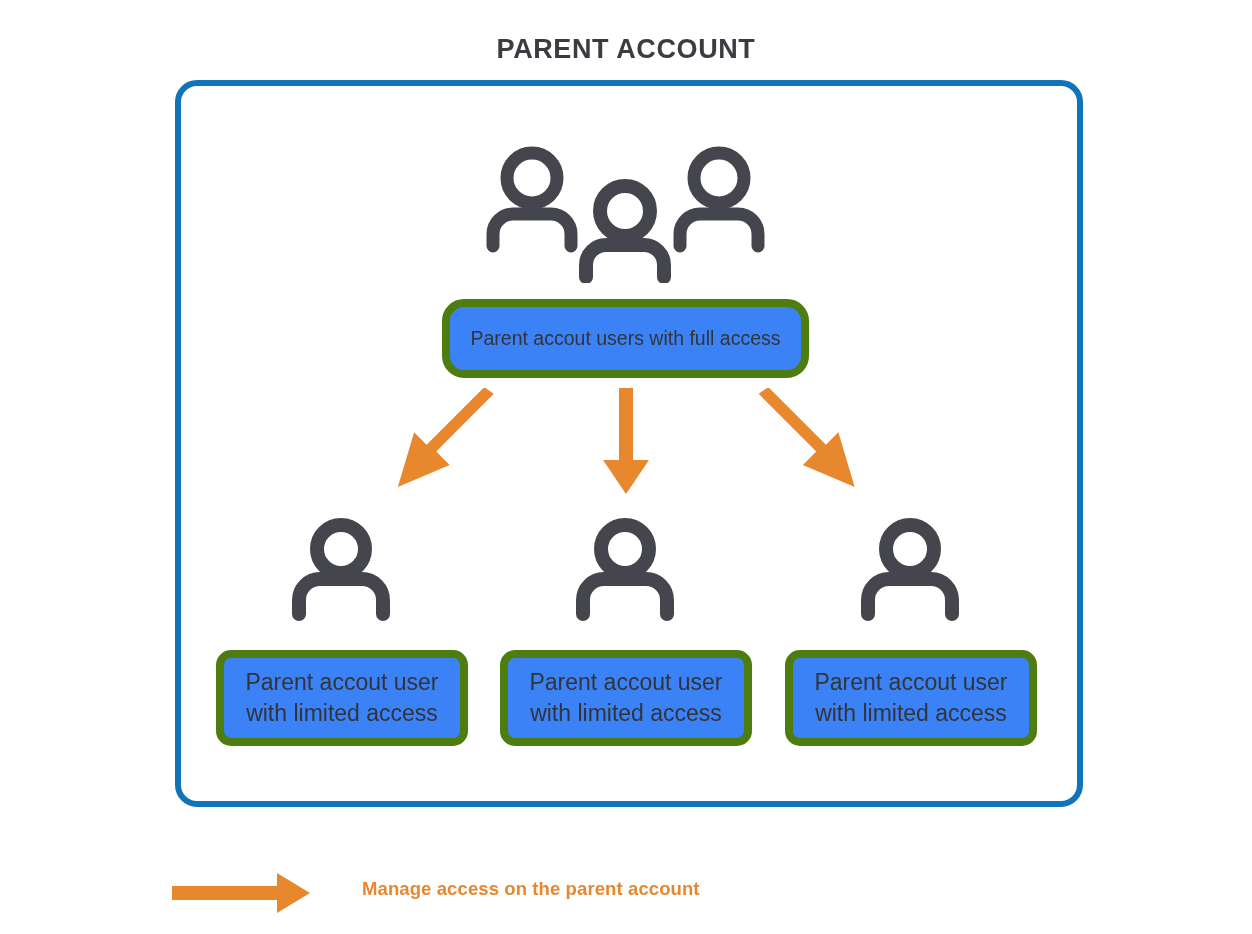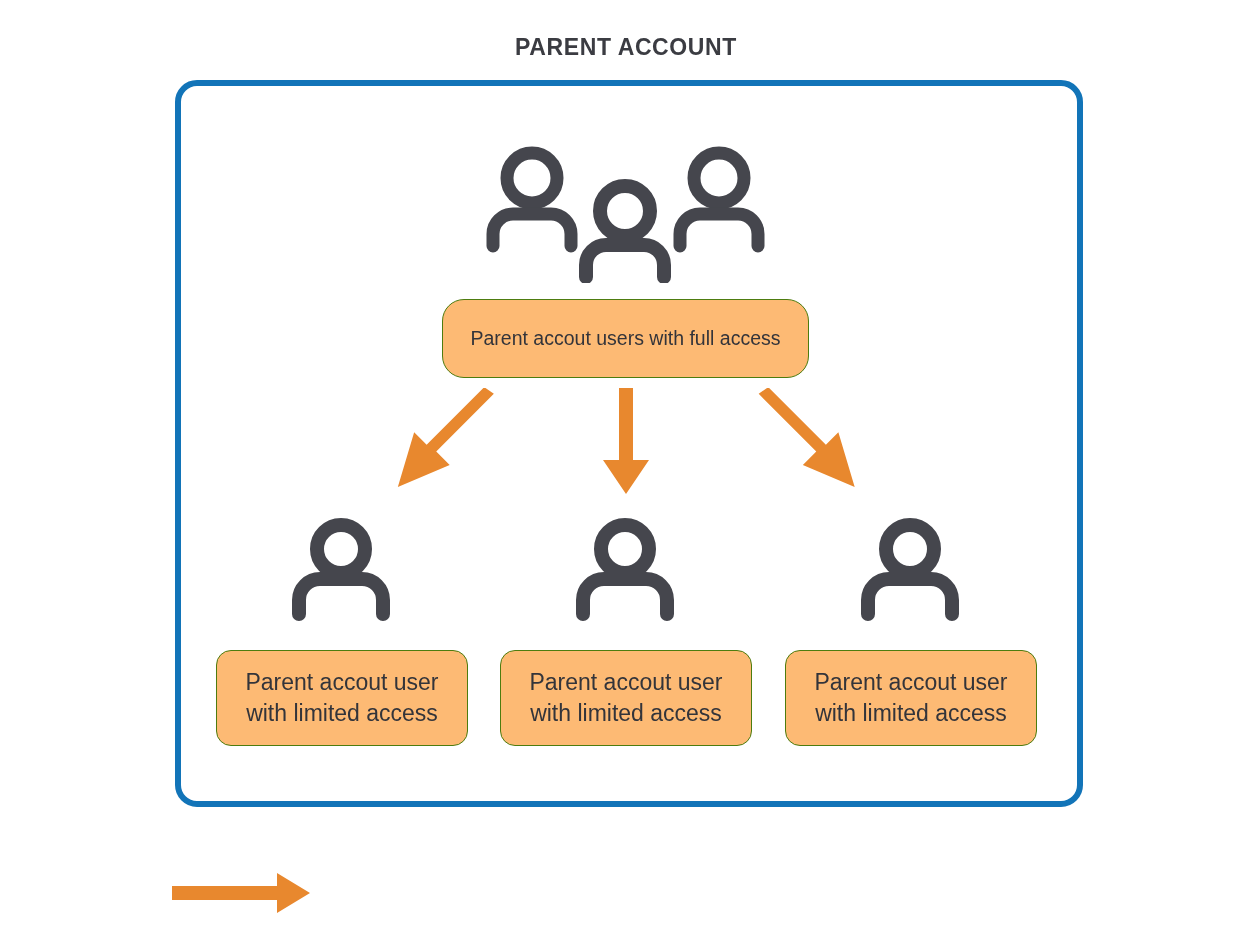--- a/index.html
+++ b/index.html
@@ -22,7 +22,7 @@
     top: 34px;
     width: 1252px;
     text-align: center;
-    font-size: 23px;
+    font-size: 27px;
     font-weight: bold;
     letter-spacing: 0.6px;
     color: #3b3c42;

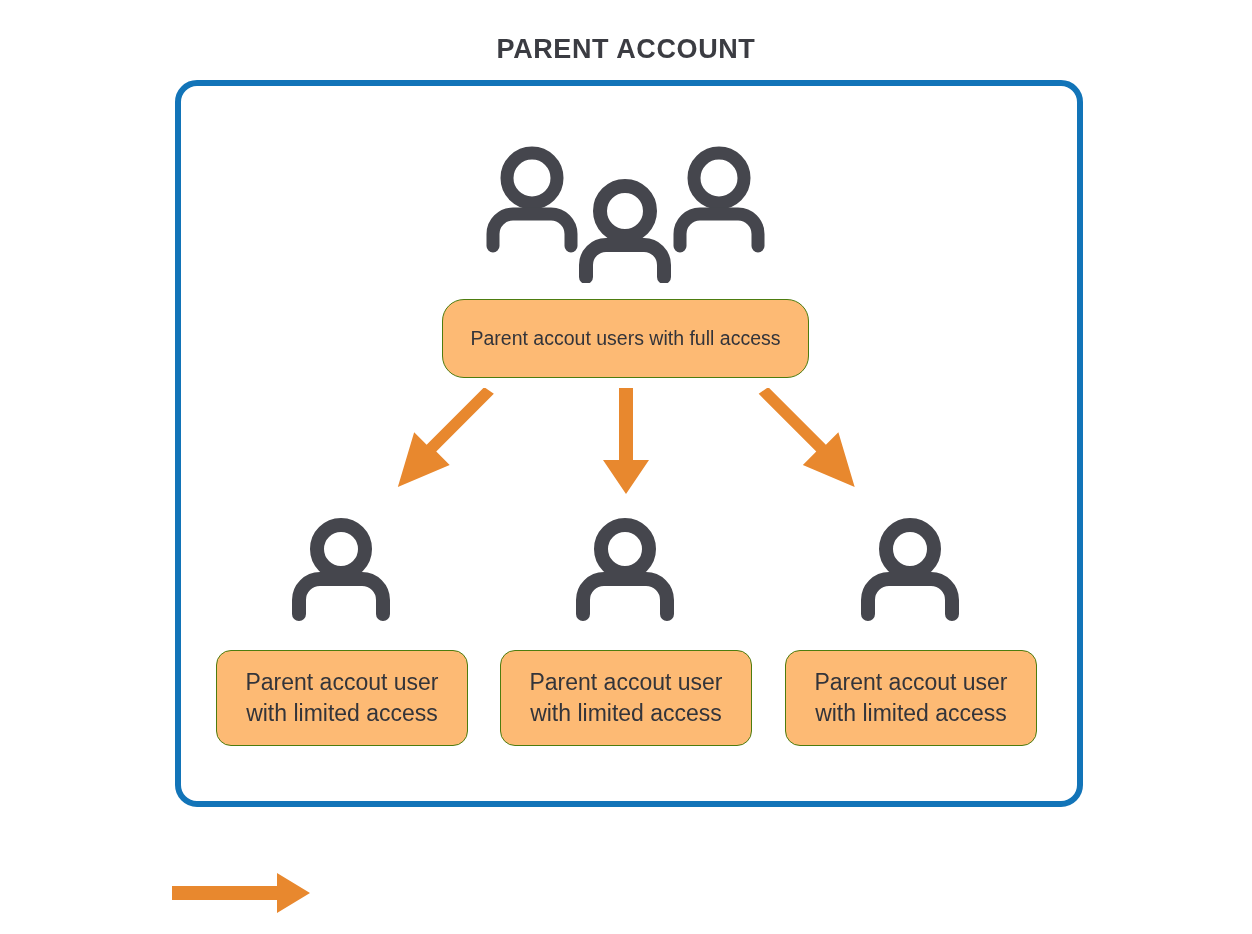--- a/index.html
+++ b/index.html
@@ -62,8 +62,8 @@
   .label-box {
     position: absolute;
     box-sizing: border-box;
-    border: 1px solid #4d7c0f;
-    background: #fdba74;
+    border: 8px solid #4d7c0f;
+    background: #3b82f6;
     display: flex;
     align-items: center;
     justify-content: center;

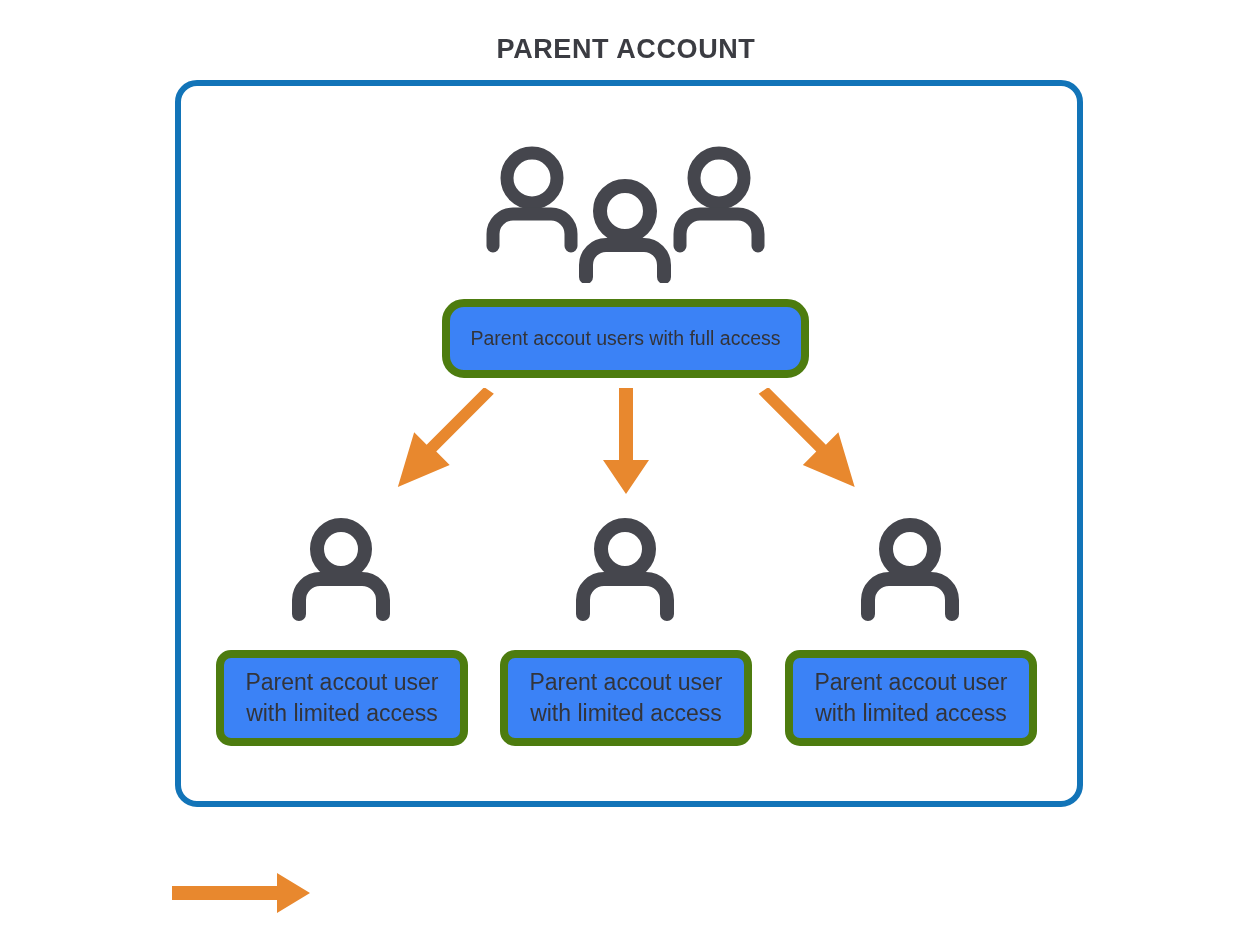--- a/index.html
+++ b/index.html
@@ -220,6 +220,7 @@
       <path d="M2 14 h105 v-13 L140 21 L107 41 v-13 H2 Z" fill="#e8882e"></path>
     </svg>
   </div>
+  <div class="legend-label">Manage access on the parent account</div>
 </div>
 
 </body></html>

